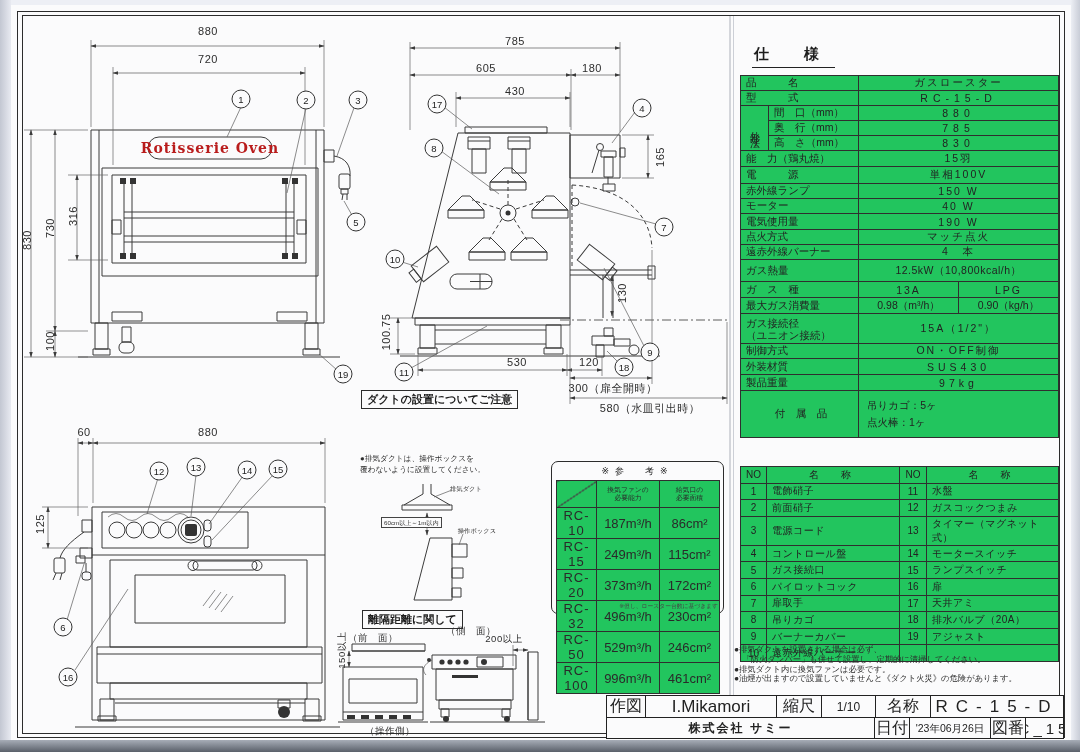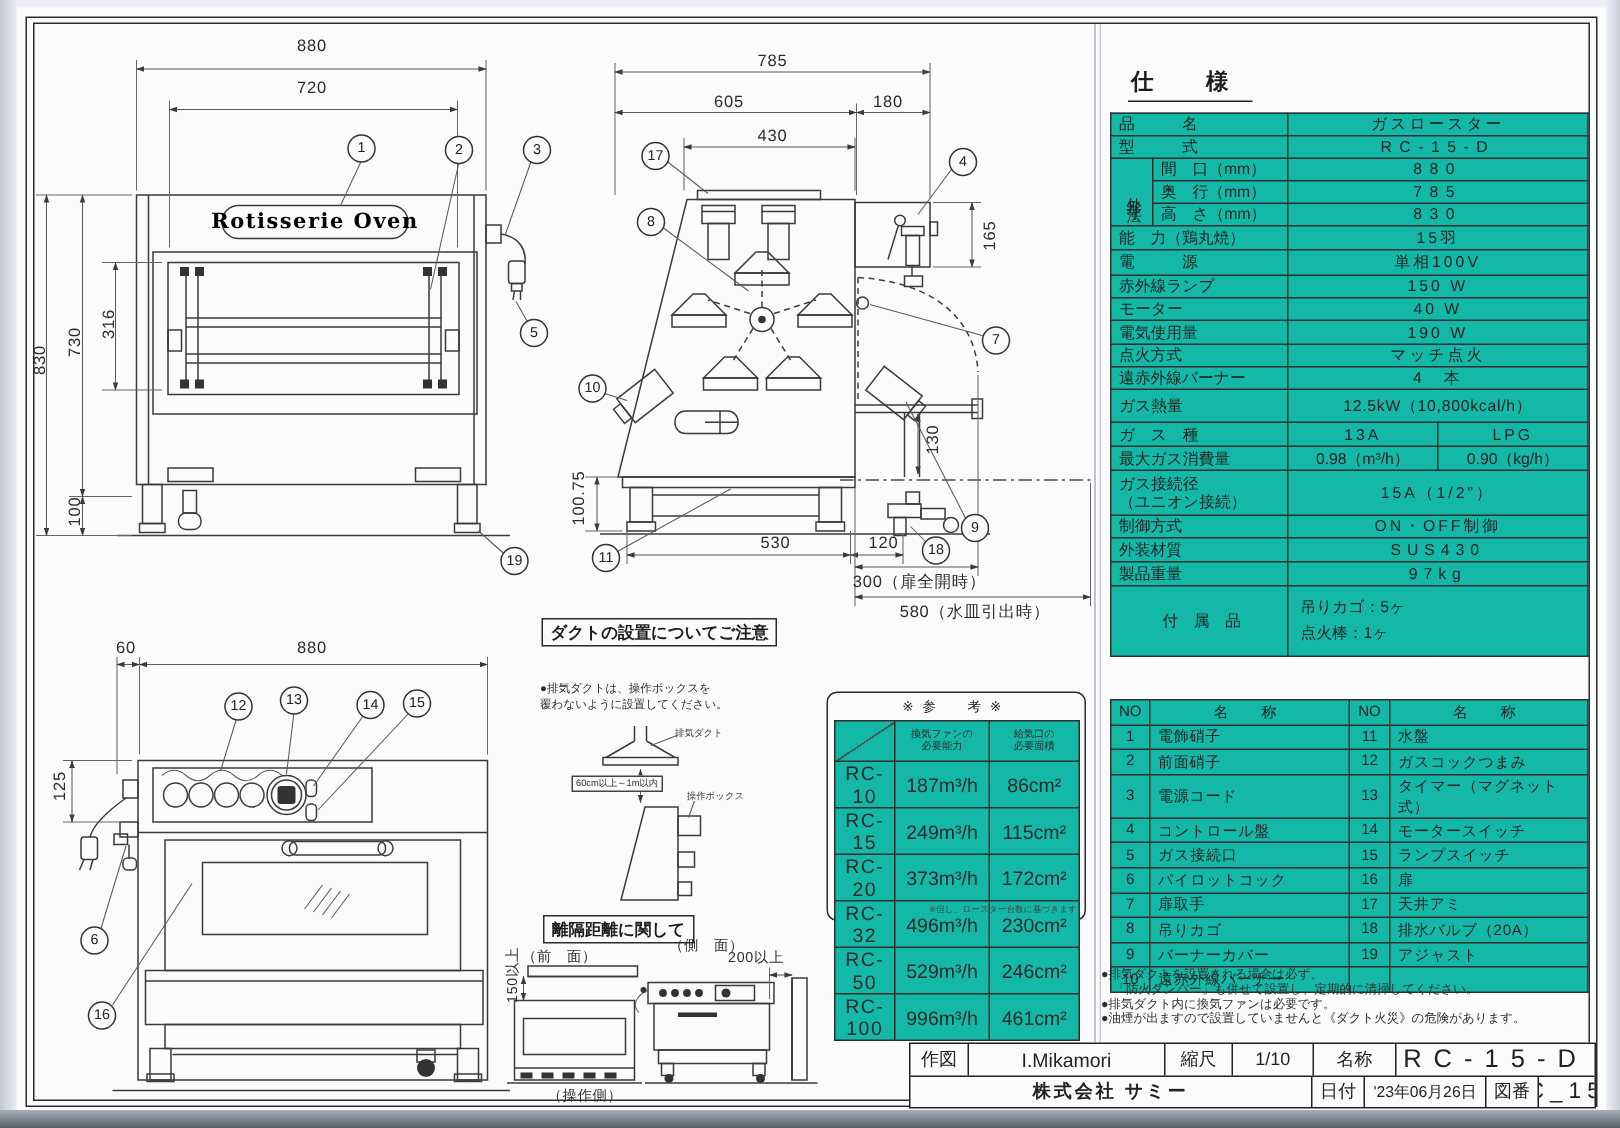--- a/index.html
+++ b/index.html
@@ -36,7 +36,7 @@
   .boxlabel{position:absolute;border:0.8px solid #444;font-size:6.2px;padding:0 2px;line-height:9px;background:#fbfbfc;white-space:nowrap;color:#333;}
   .spec-title{position:absolute;left:752px;top:45px;font-size:15px;font-weight:bold;letter-spacing:10px;
               border-bottom:1.6px solid #222;padding:0 6px 3px 2px;color:#1d1d1d;}
-  table.sheet{border-collapse:collapse;table-layout:fixed;background:#14b8a6;}
+  table.sheet{border-collapse:collapse;table-layout:fixed;background:#22c55e;}
   table.sheet td{border:1px solid #2f2f2f;font-size:10.5px;padding:0 2px;overflow:hidden;color:#222;}
   #specTable{position:absolute;left:740px;top:75px;width:318px;border:1.6px solid #2c2c2c;}
   #specTable td.lab{padding-left:5px;}

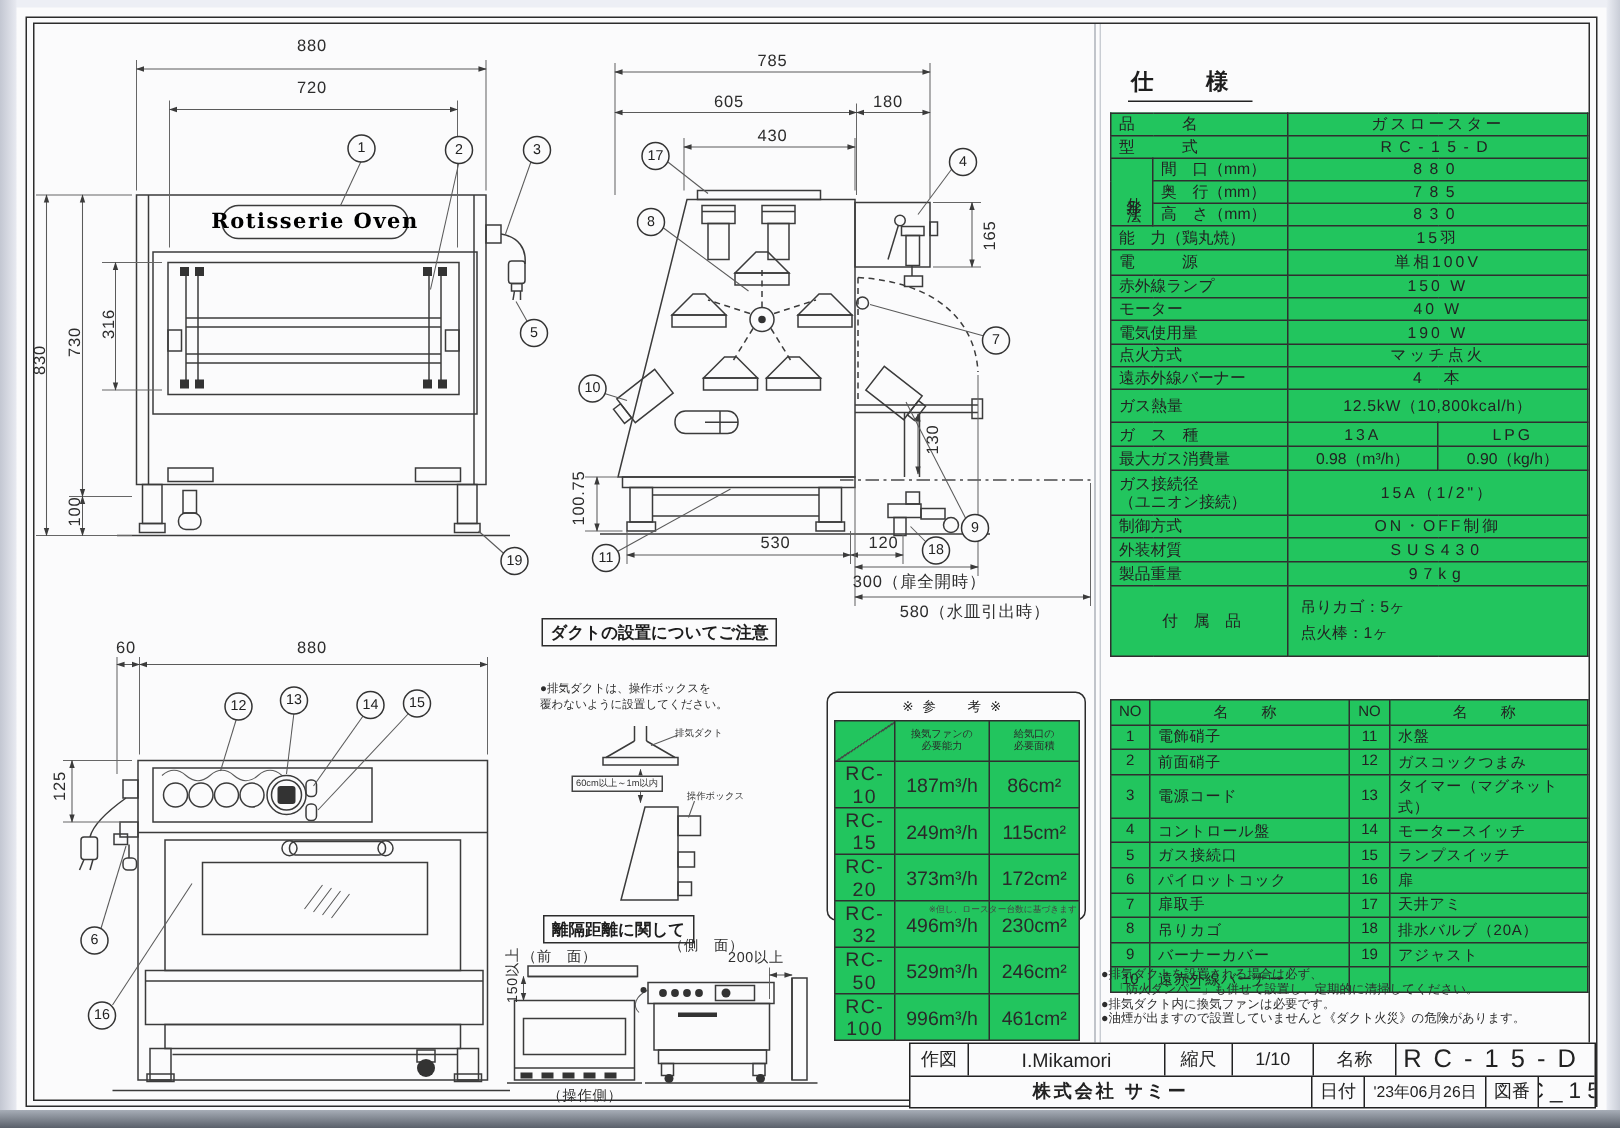--- a/index.html
+++ b/index.html
@@ -27,7 +27,7 @@
            font-size:9.5px;color:#222;}
   .tiny{position:absolute;transform:translate(-50%,-50%);font-size:6.3px;color:#333;white-space:nowrap;}
   .logoplate{position:absolute;left:210px;top:148px;transform:translate(-50%,-50%);
-             font-family:"DejaVu Serif","Liberation Serif",serif;font-weight:bold;font-size:14px;letter-spacing:1px;color:#000000;white-space:nowrap;}
+             font-family:"DejaVu Serif","Liberation Serif",serif;font-weight:bold;font-size:14px;letter-spacing:1px;color:#b91c1c;white-space:nowrap;}
   .boxtitle{position:absolute;border:1.2px solid #2c2c2c;background:#fbfbfc;font-weight:bold;
             font-size:11px;padding:1px 5px;white-space:nowrap;color:#1d1d1d;}
   .notes{position:absolute;font-size:7.7px;line-height:11.2px;color:#2d2d2d;white-space:nowrap;}

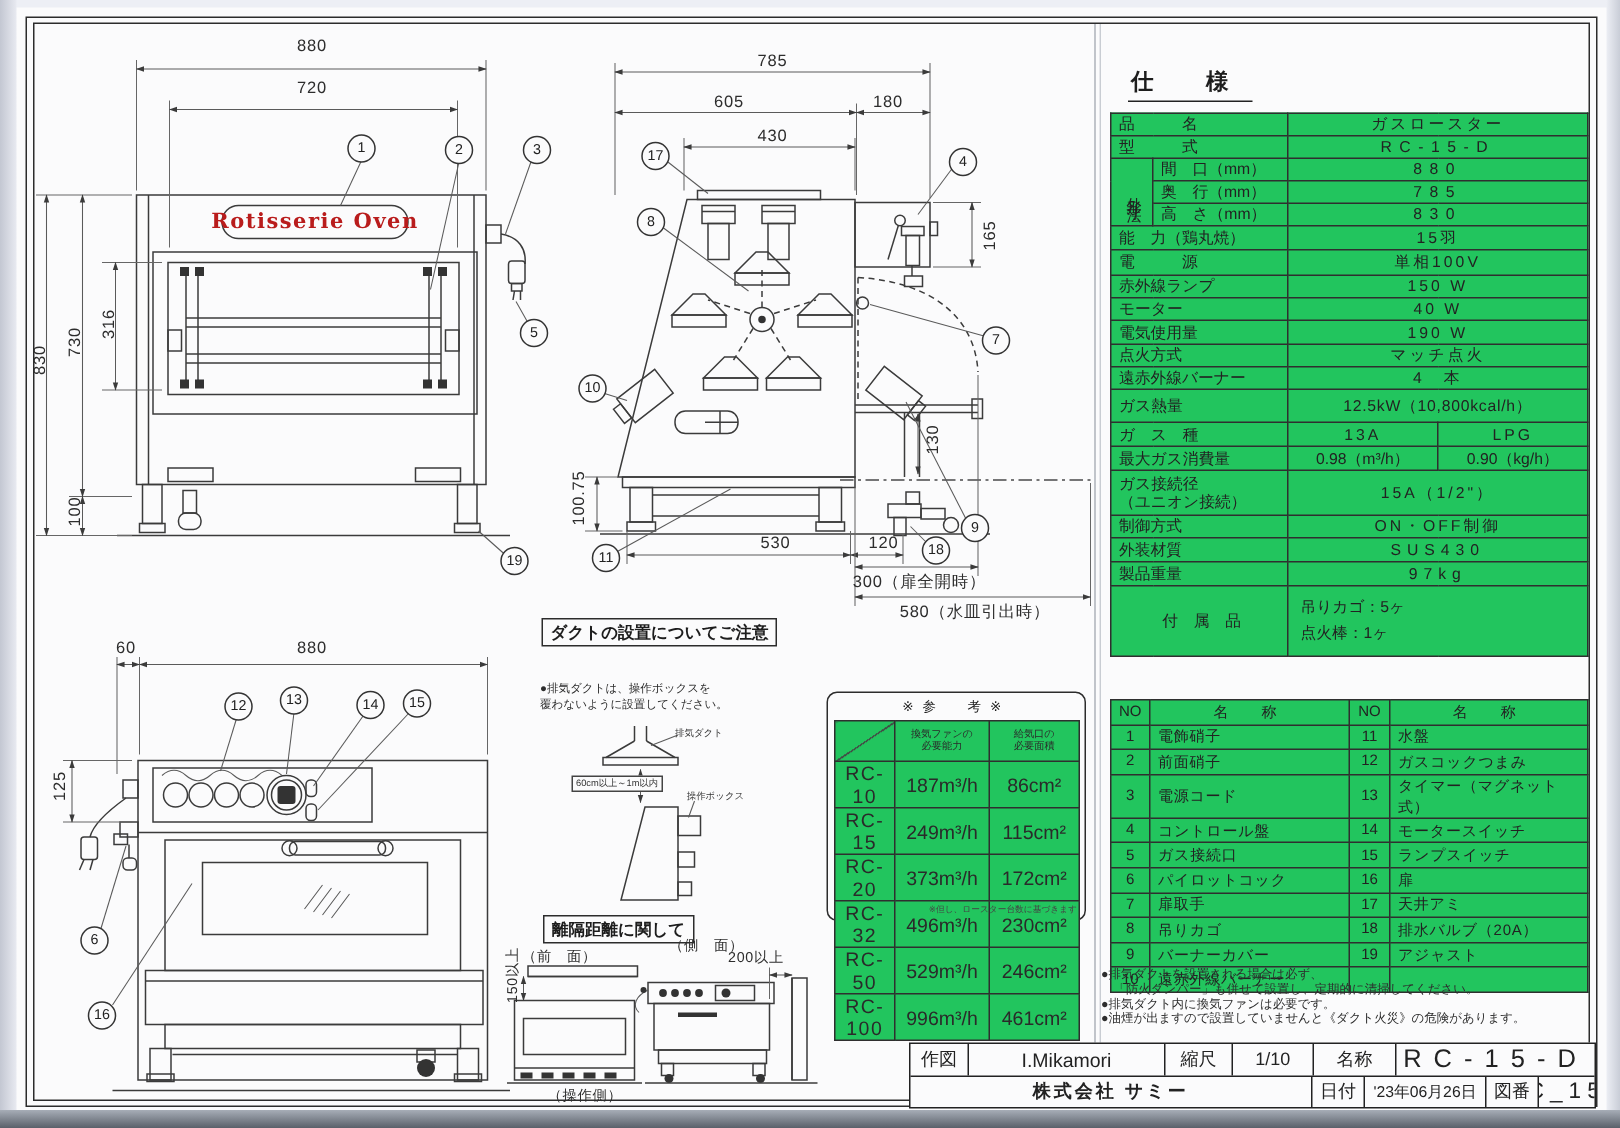--- a/index.html
+++ b/index.html
@@ -633,7 +633,7 @@
     <div class="reffoot">※但し、ロースター台数に基づきます</div>
   </div>
 
-  <div class="boxtitle" style="left:361px;top:412px;">ダクトの設置についてご注意</div>
+  <div class="boxtitle" style="left:361px;top:390px;">ダクトの設置についてご注意</div>
   <div class="notes" style="left:360px;top:453px;">
 
   <div>●排気ダクトは、操作ボックスを</div>

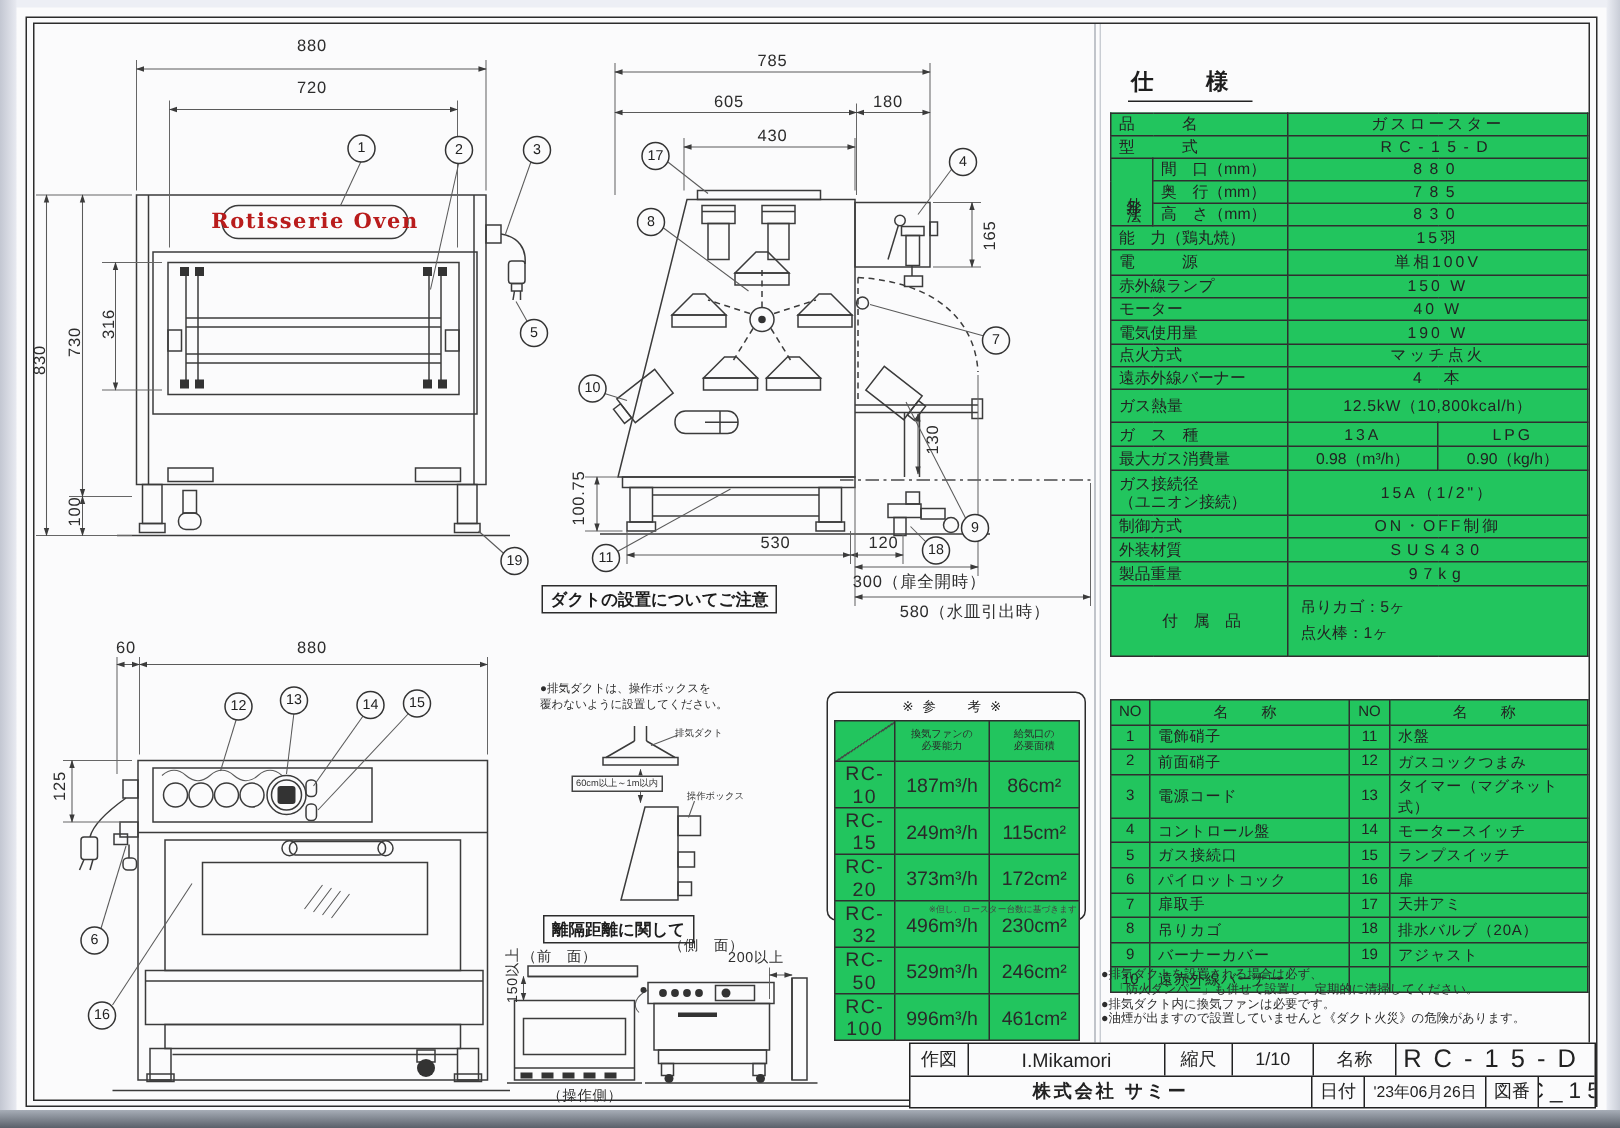--- a/index.html
+++ b/index.html
@@ -61,7 +61,7 @@
   .trow+.trow{border-top:1px solid #222;}
   .tcell{border-right:1px solid #222;display:flex;align-items:center;justify-content:center;overflow:hidden;white-space:nowrap;}
   .tcell:last-child{border-right:none;}
-  .tlab{font-size:12px;}
+  .tlab{font-size:16px;}
   .tb-name{font-size:17px;letter-spacing:8px;}
   .tb-zuban{font-size:15px;letter-spacing:4px;}
   .tb-company{font-weight:900;font-size:12px;letter-spacing:2px;}

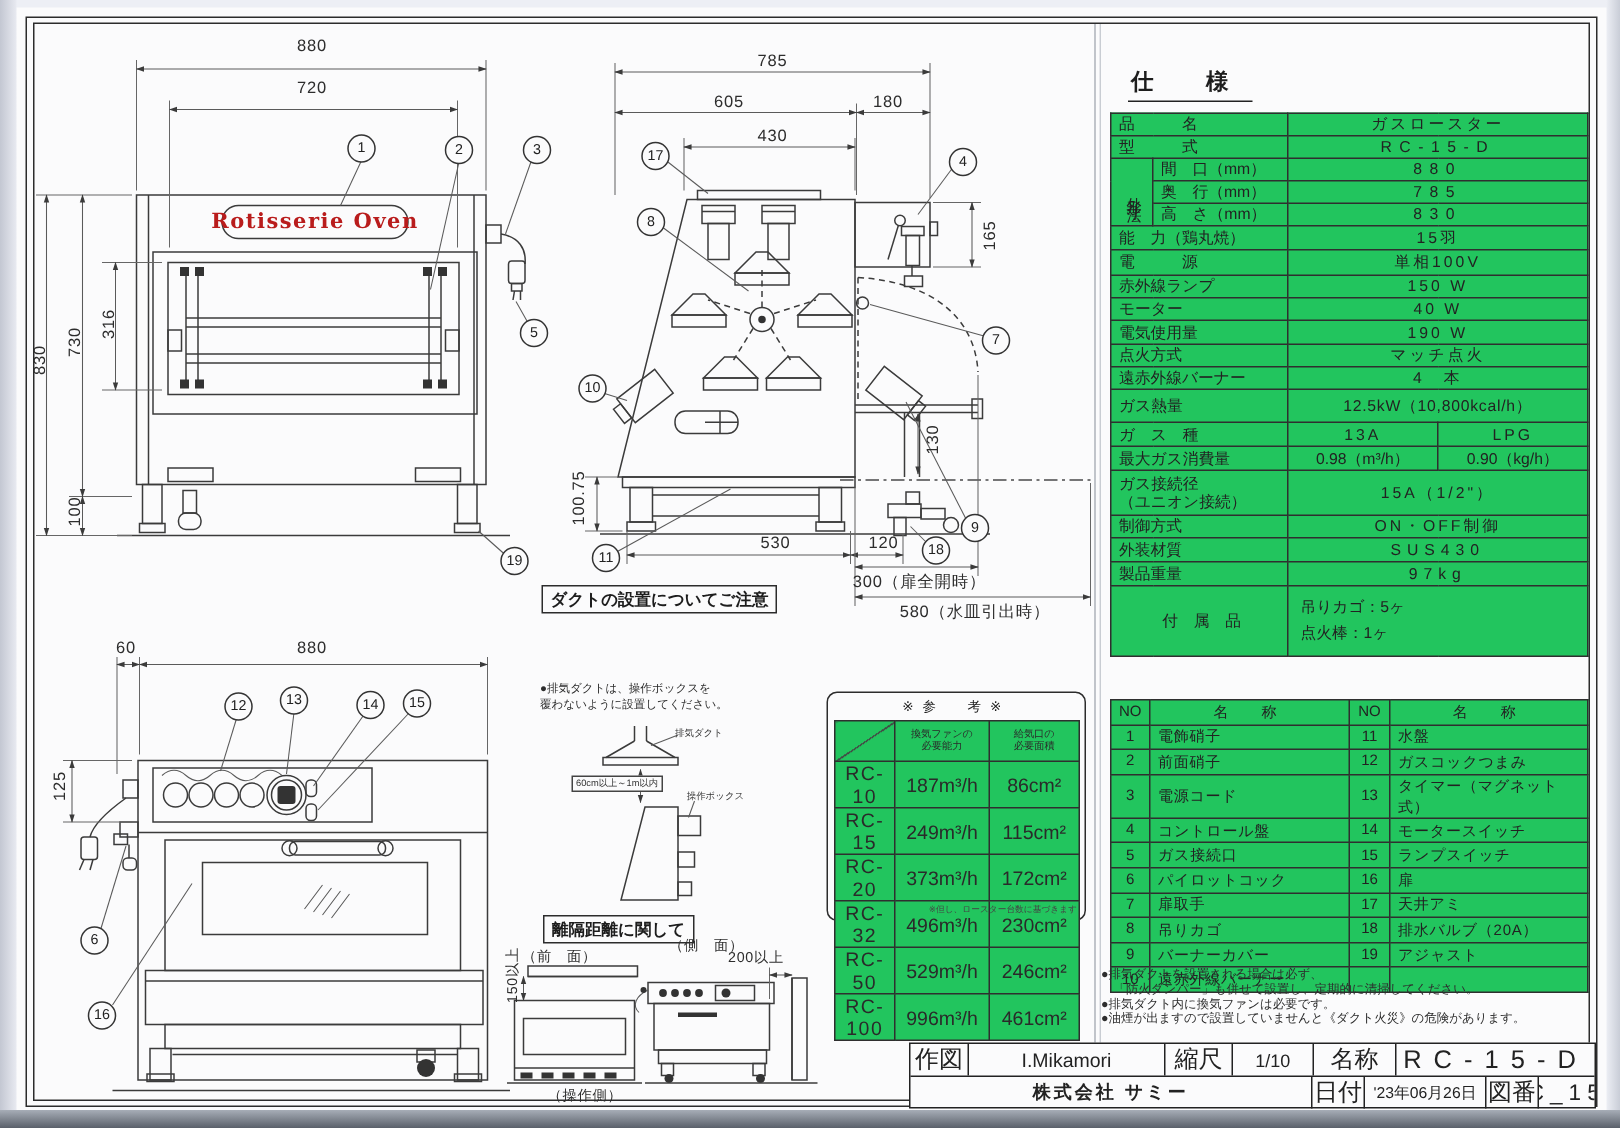--- a/index.html
+++ b/index.html
@@ -66,7 +66,7 @@
   .tb-zuban{font-size:15px;letter-spacing:4px;}
   .tb-company{font-weight:900;font-size:12px;letter-spacing:2px;}
   .tb-date{font-size:10.5px;}
-  .tb-author{font-size:13px;}
+  .tb-author{font-size:17px;}
   .tb-scale{font-size:12px;}
 </style>
 </head>

